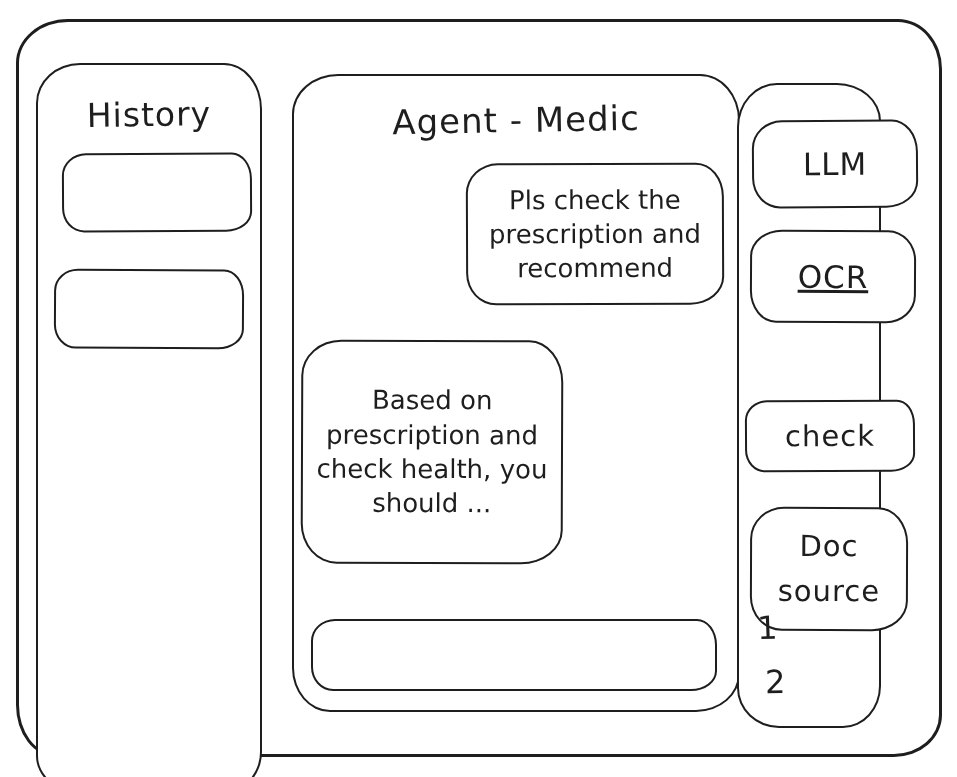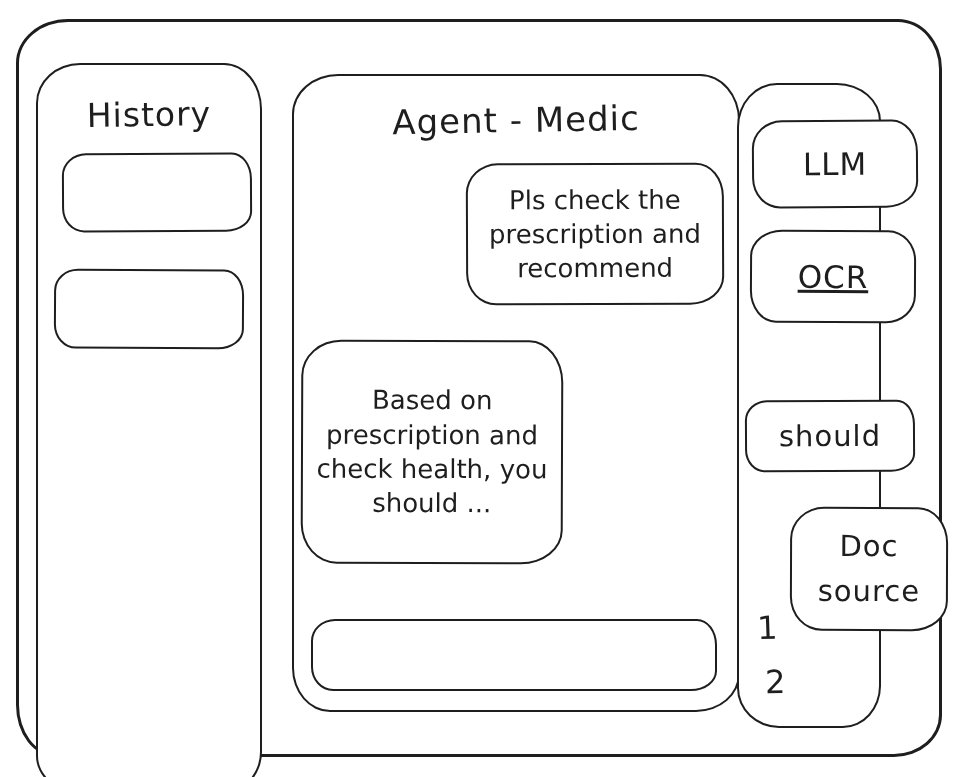--- a/index.html
+++ b/index.html
@@ -121,7 +121,7 @@
   <div class="sk tools-panel">
     <div class="module llm">LLM</div>
     <div class="module ocr">OCR</div>
-    <div class="module params">should</div>
+    <div class="module params">check</div>
     <div class="module docsrc">Doc source</div>
     <div class="doc-num n1">1</div>
     <div class="doc-num n2">2</div>

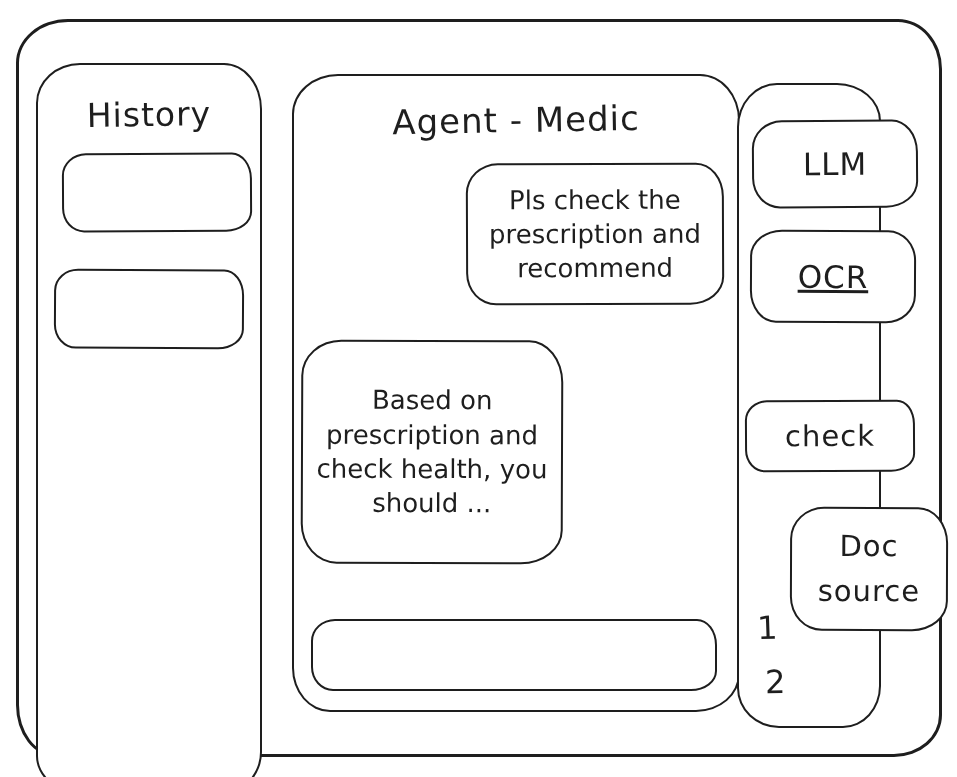--- a/index.html
+++ b/index.html
@@ -91,7 +91,7 @@
                    border-radius: 22px 18px 24px 20px / 20px 24px 18px 22px; transform: rotate(-0.3deg); }
   .module.docsrc { left: 11px; top: 422px; width: 158px; height: 124px; font-size: 29px; line-height: 1.55;
                    border-radius: 34px 30px 36px 32px / 32px 36px 30px 34px; transform: rotate(0.2deg);
-                   padding: 0 12px; margin-left: 40px; }
+                   padding: 0 12px; }
   .doc-num {
     position: absolute; font-size: 32px;
   }

